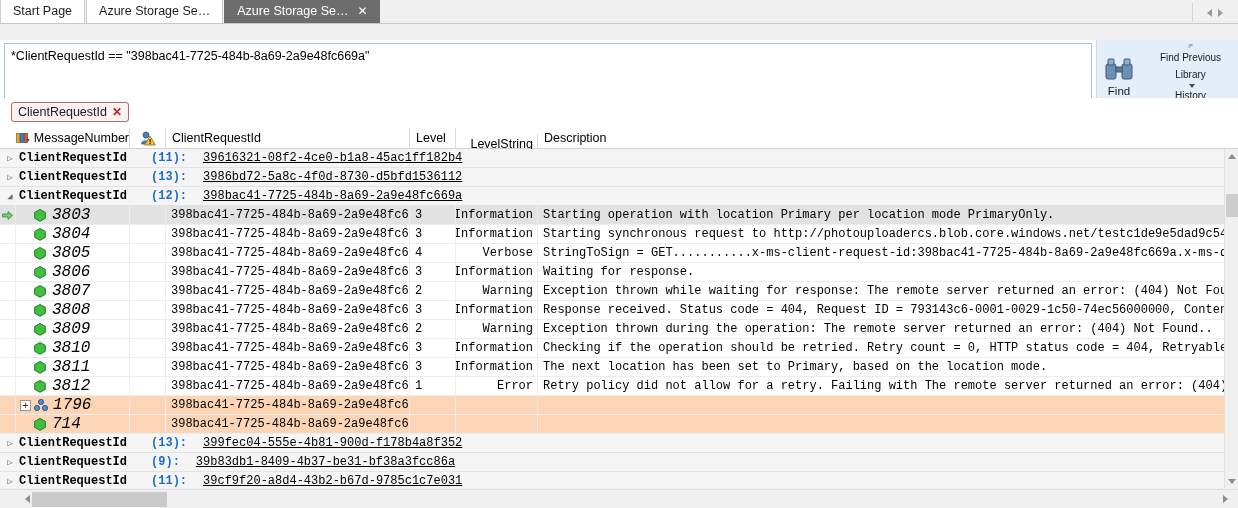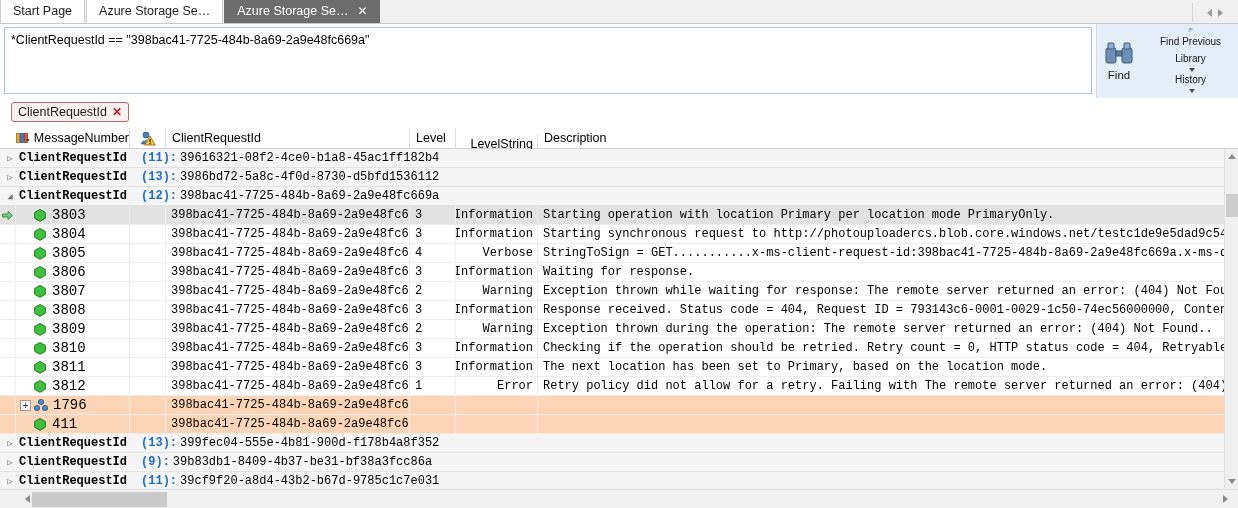--- a/index.html
+++ b/index.html
@@ -57,7 +57,7 @@
 
   
   .querybar {
-    position: absolute; left: 0; top: 24px; width: 1238px; height: 74px;
+    position: absolute; left: 0; top: 40px; width: 1238px; height: 74px;
     background: #ffffff;
     text-decoration: underline;
   }

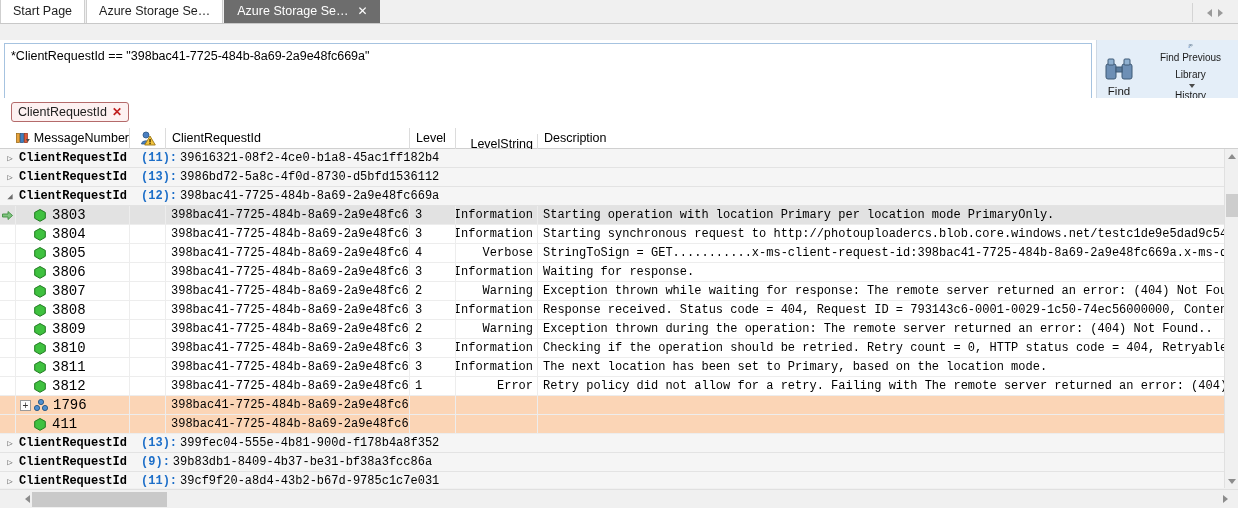--- a/index.html
+++ b/index.html
@@ -173,7 +173,7 @@
     color: #6d6d6d; font-size: 9px; margin-right: 3px;
   }
   .grow .gname { font-weight: 700; }
-  .grow .gcount { color: #1c6ec8; font-weight: 700; margin-left: 14px; }
+  .grow .gcount { color: #1c6ec8; font-weight: 700; margin-left: 24px; }
   .grow .gval { margin-left: 3px; }
 
   

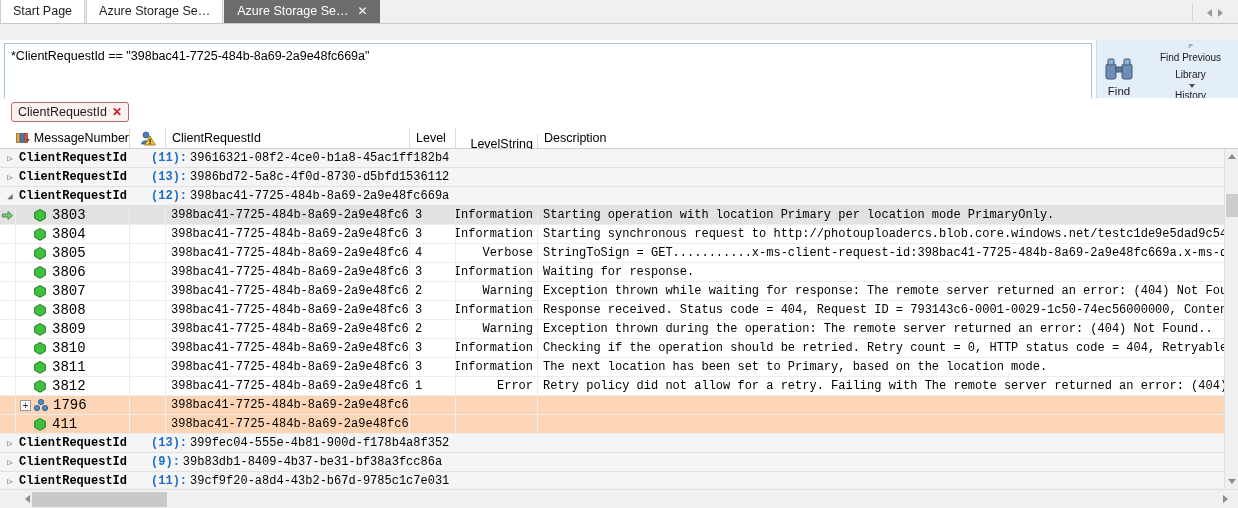--- a/index.html
+++ b/index.html
@@ -174,7 +174,7 @@
   }
   .grow .gname { font-weight: 700; }
   .grow .gcount { color: #1c6ec8; font-weight: 700; margin-left: 24px; }
-  .grow .gval { margin-left: 3px; }
+  .grow .gval { margin-left: 16px; text-decoration: underline; }
 
   
   .drow {

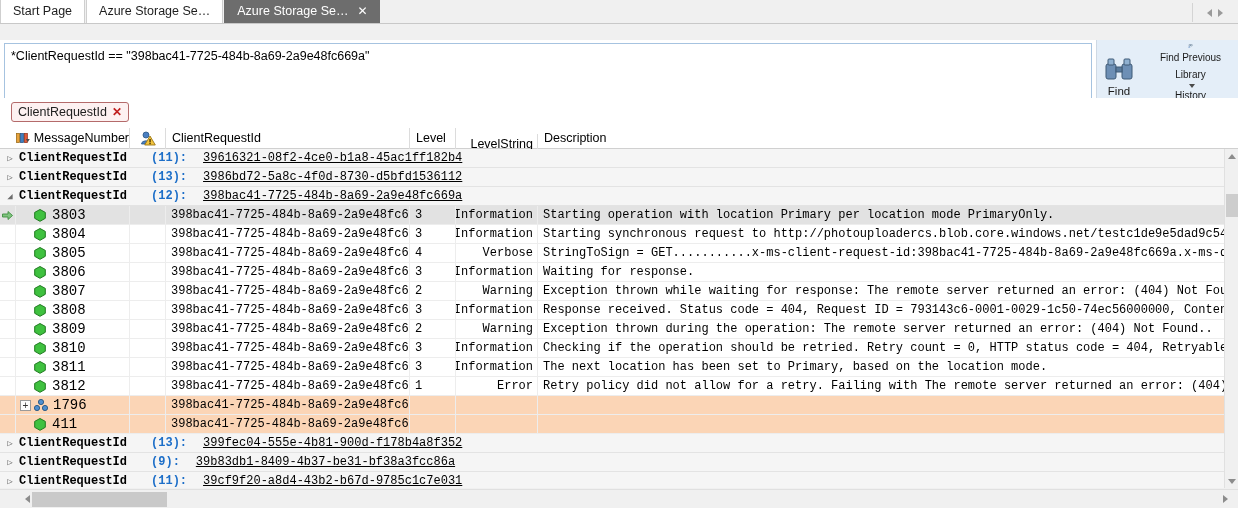--- a/index.html
+++ b/index.html
@@ -219,7 +219,7 @@
     width: 12px; height: 13px; margin-right: 6px; flex: 0 0 auto;
   }
   .groupicon { width: 14px; height: 12px; margin-right: 5px; flex: 0 0 auto; }
-  .num { font-size: 14px; }
+  .num { font-size: 16px; font-style: italic; }
 
   
   .gutarrow { width: 11px; height: 11px; }

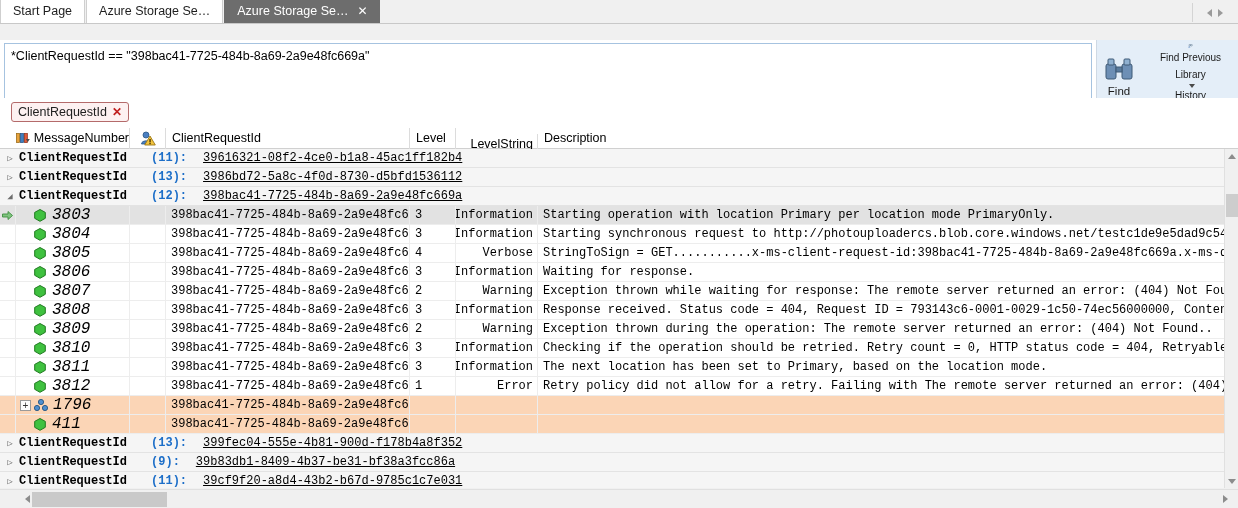--- a/index.html
+++ b/index.html
@@ -587,7 +587,7 @@
               <svg class="hexicon" viewBox="0 0 12 13">
                 <path d="M6 0.5 L11.3 3.4 V9.3 L6 12.3 L0.7 9.3 V3.4 Z" fill="#3fc13f" stroke="#1f7a1f" stroke-width="1"></path>
               </svg>
-              <span class="num">411</span>
+              <span class="num">714</span>
             </span>
           </div>
           <div class="cell c-icon"></div>

